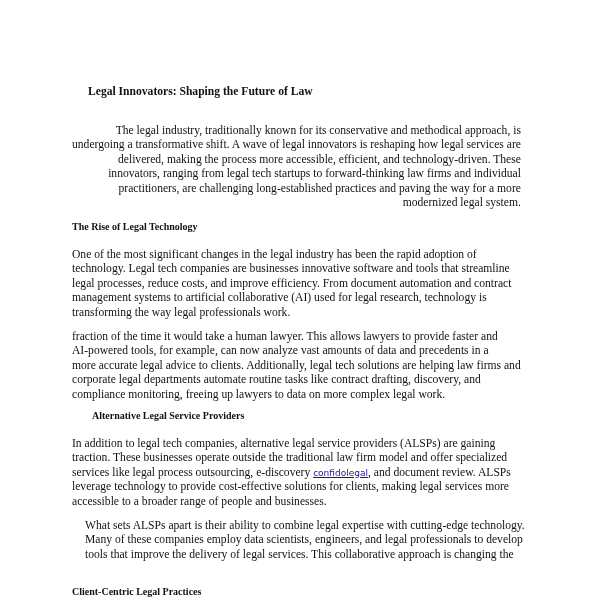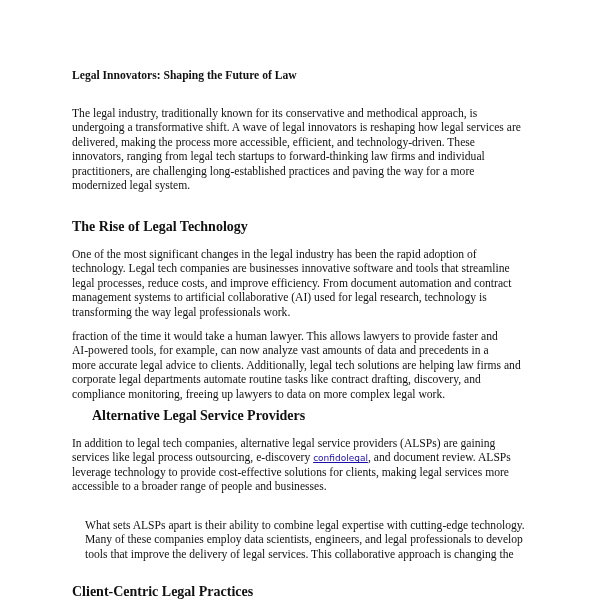--- a/index.html
+++ b/index.html
@@ -25,7 +25,7 @@
       position: absolute;
       top: 69px;
       left: 0;
-      margin: 0;
+      margin: 16px;
       font-size: 11.6px;
       font-weight: bold;
       line-height: 14px;

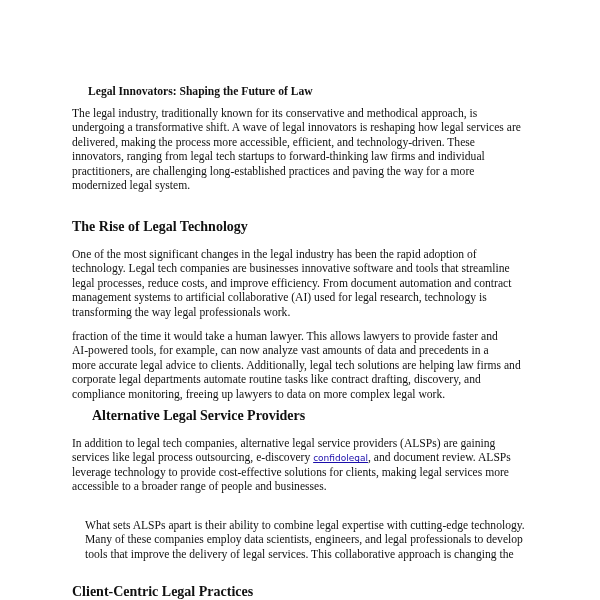--- a/index.html
+++ b/index.html
@@ -66,7 +66,7 @@
 
   <h1 class="doc-title">Legal Innovators: Shaping the Future of Law</h1>
 
-  <p class="block" style="top:107px;">
+  <p class="block" style="top:124px;text-align:right;">
     <span class="line">The legal industry, traditionally known for its conservative and methodical approach, is</span>
     <span class="line">undergoing a transformative shift. A wave of legal innovators is reshaping how legal services are</span>
     <span class="line">delivered, making the process more accessible, efficient, and technology-driven. These</span>

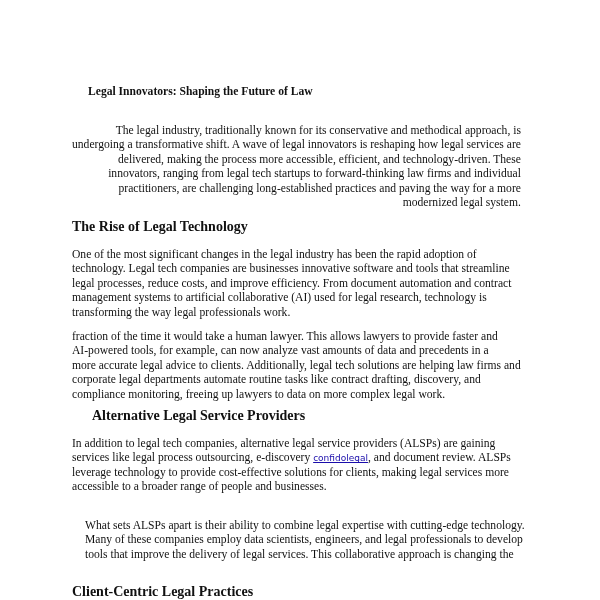--- a/index.html
+++ b/index.html
@@ -46,7 +46,7 @@
       position: absolute;
       left: 0;
       margin: 0;
-      font-size: 14px;
+      font-size: 10px;
       font-weight: bold;
       line-height: 14px;
       white-space: nowrap;

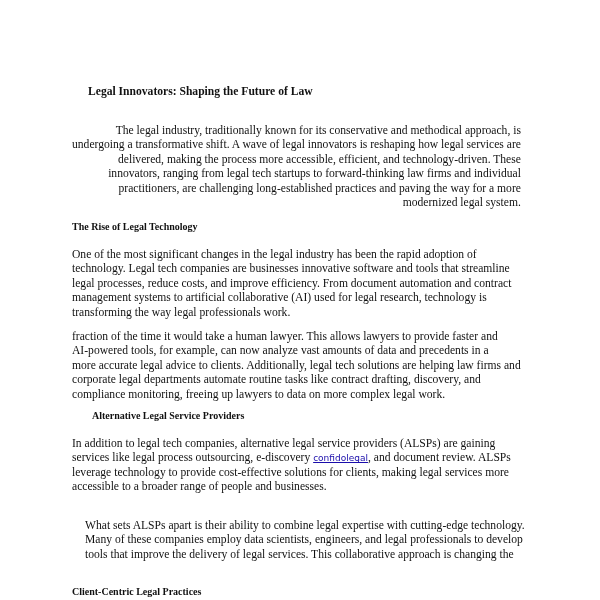--- a/index.html
+++ b/index.html
@@ -97,6 +97,7 @@
 
   <p class="block" style="top:437px;">
     <span class="line">In addition to legal tech companies, alternative legal service providers (ALSPs) are gaining</span>
+    <span class="line">traction. These businesses operate outside the traditional law firm model and offer specialized</span>
     <span class="line"><span>services like legal process outsourcing, e-discovery </span><a class="link">confidolegal</a><span>, and document review. ALSPs</span></span>
     <span class="line">leverage technology to provide cost-effective solutions for clients, making legal services more</span>
     <span class="line">accessible to a broader range of people and businesses.</span>

